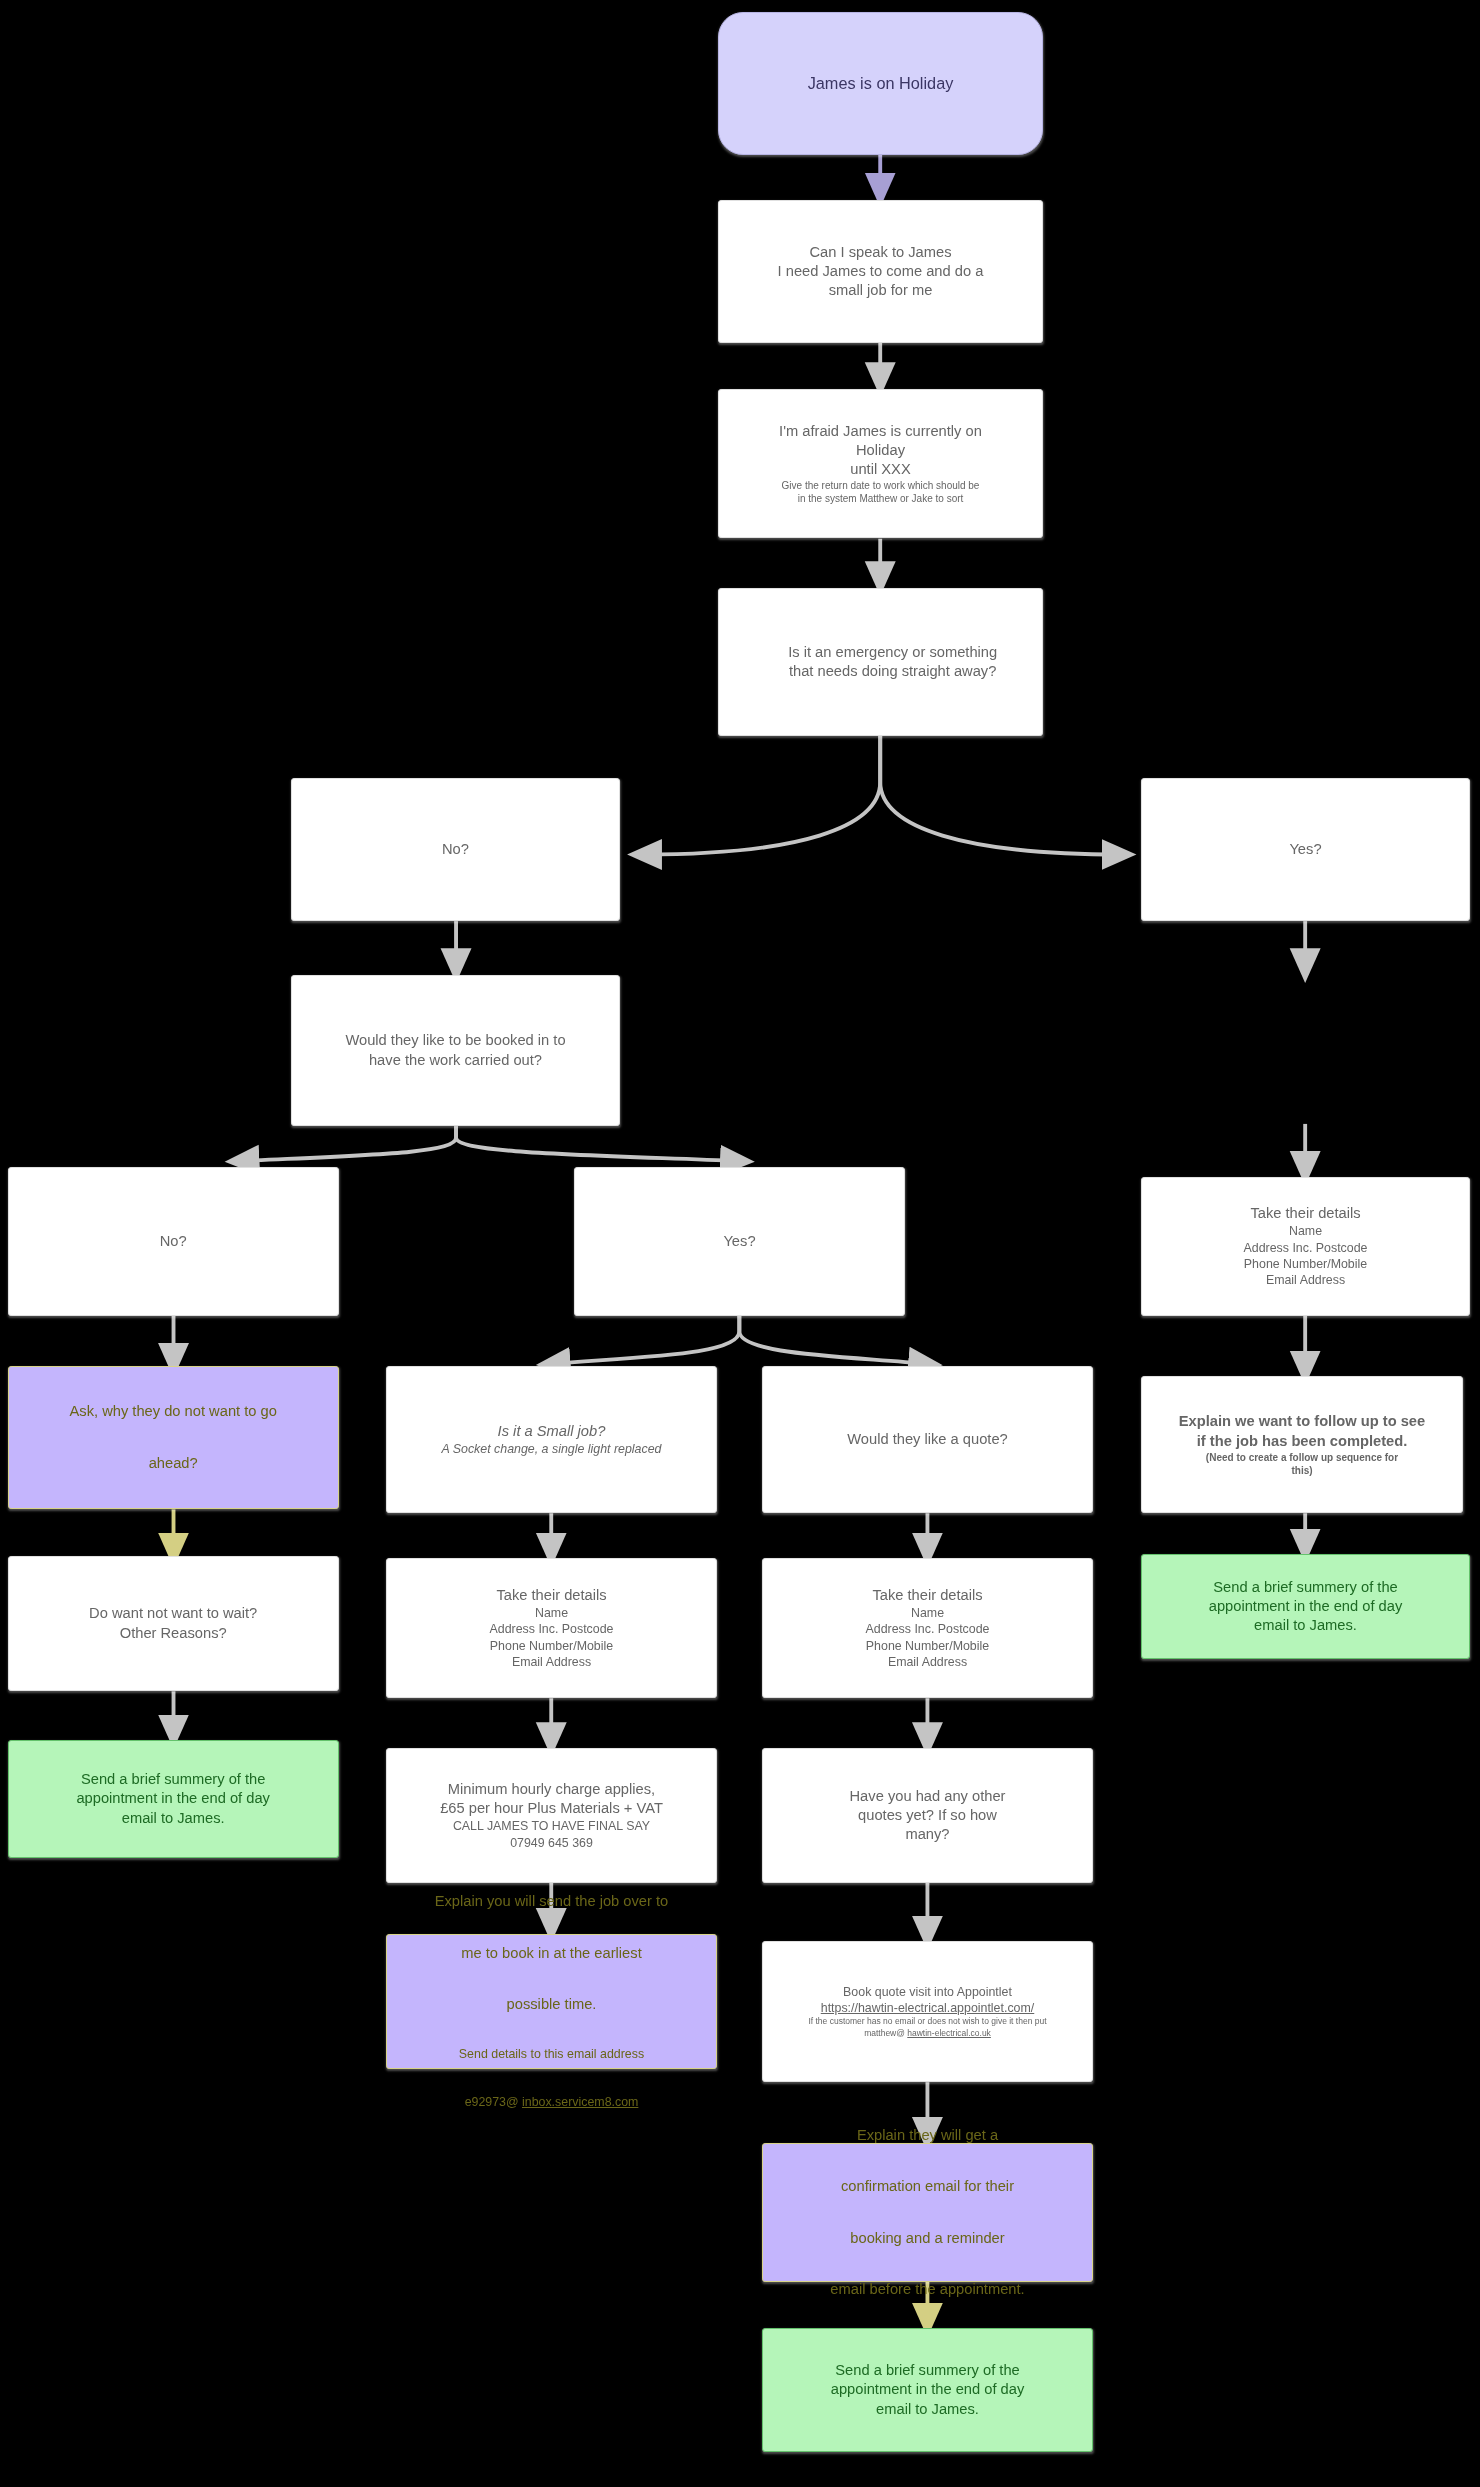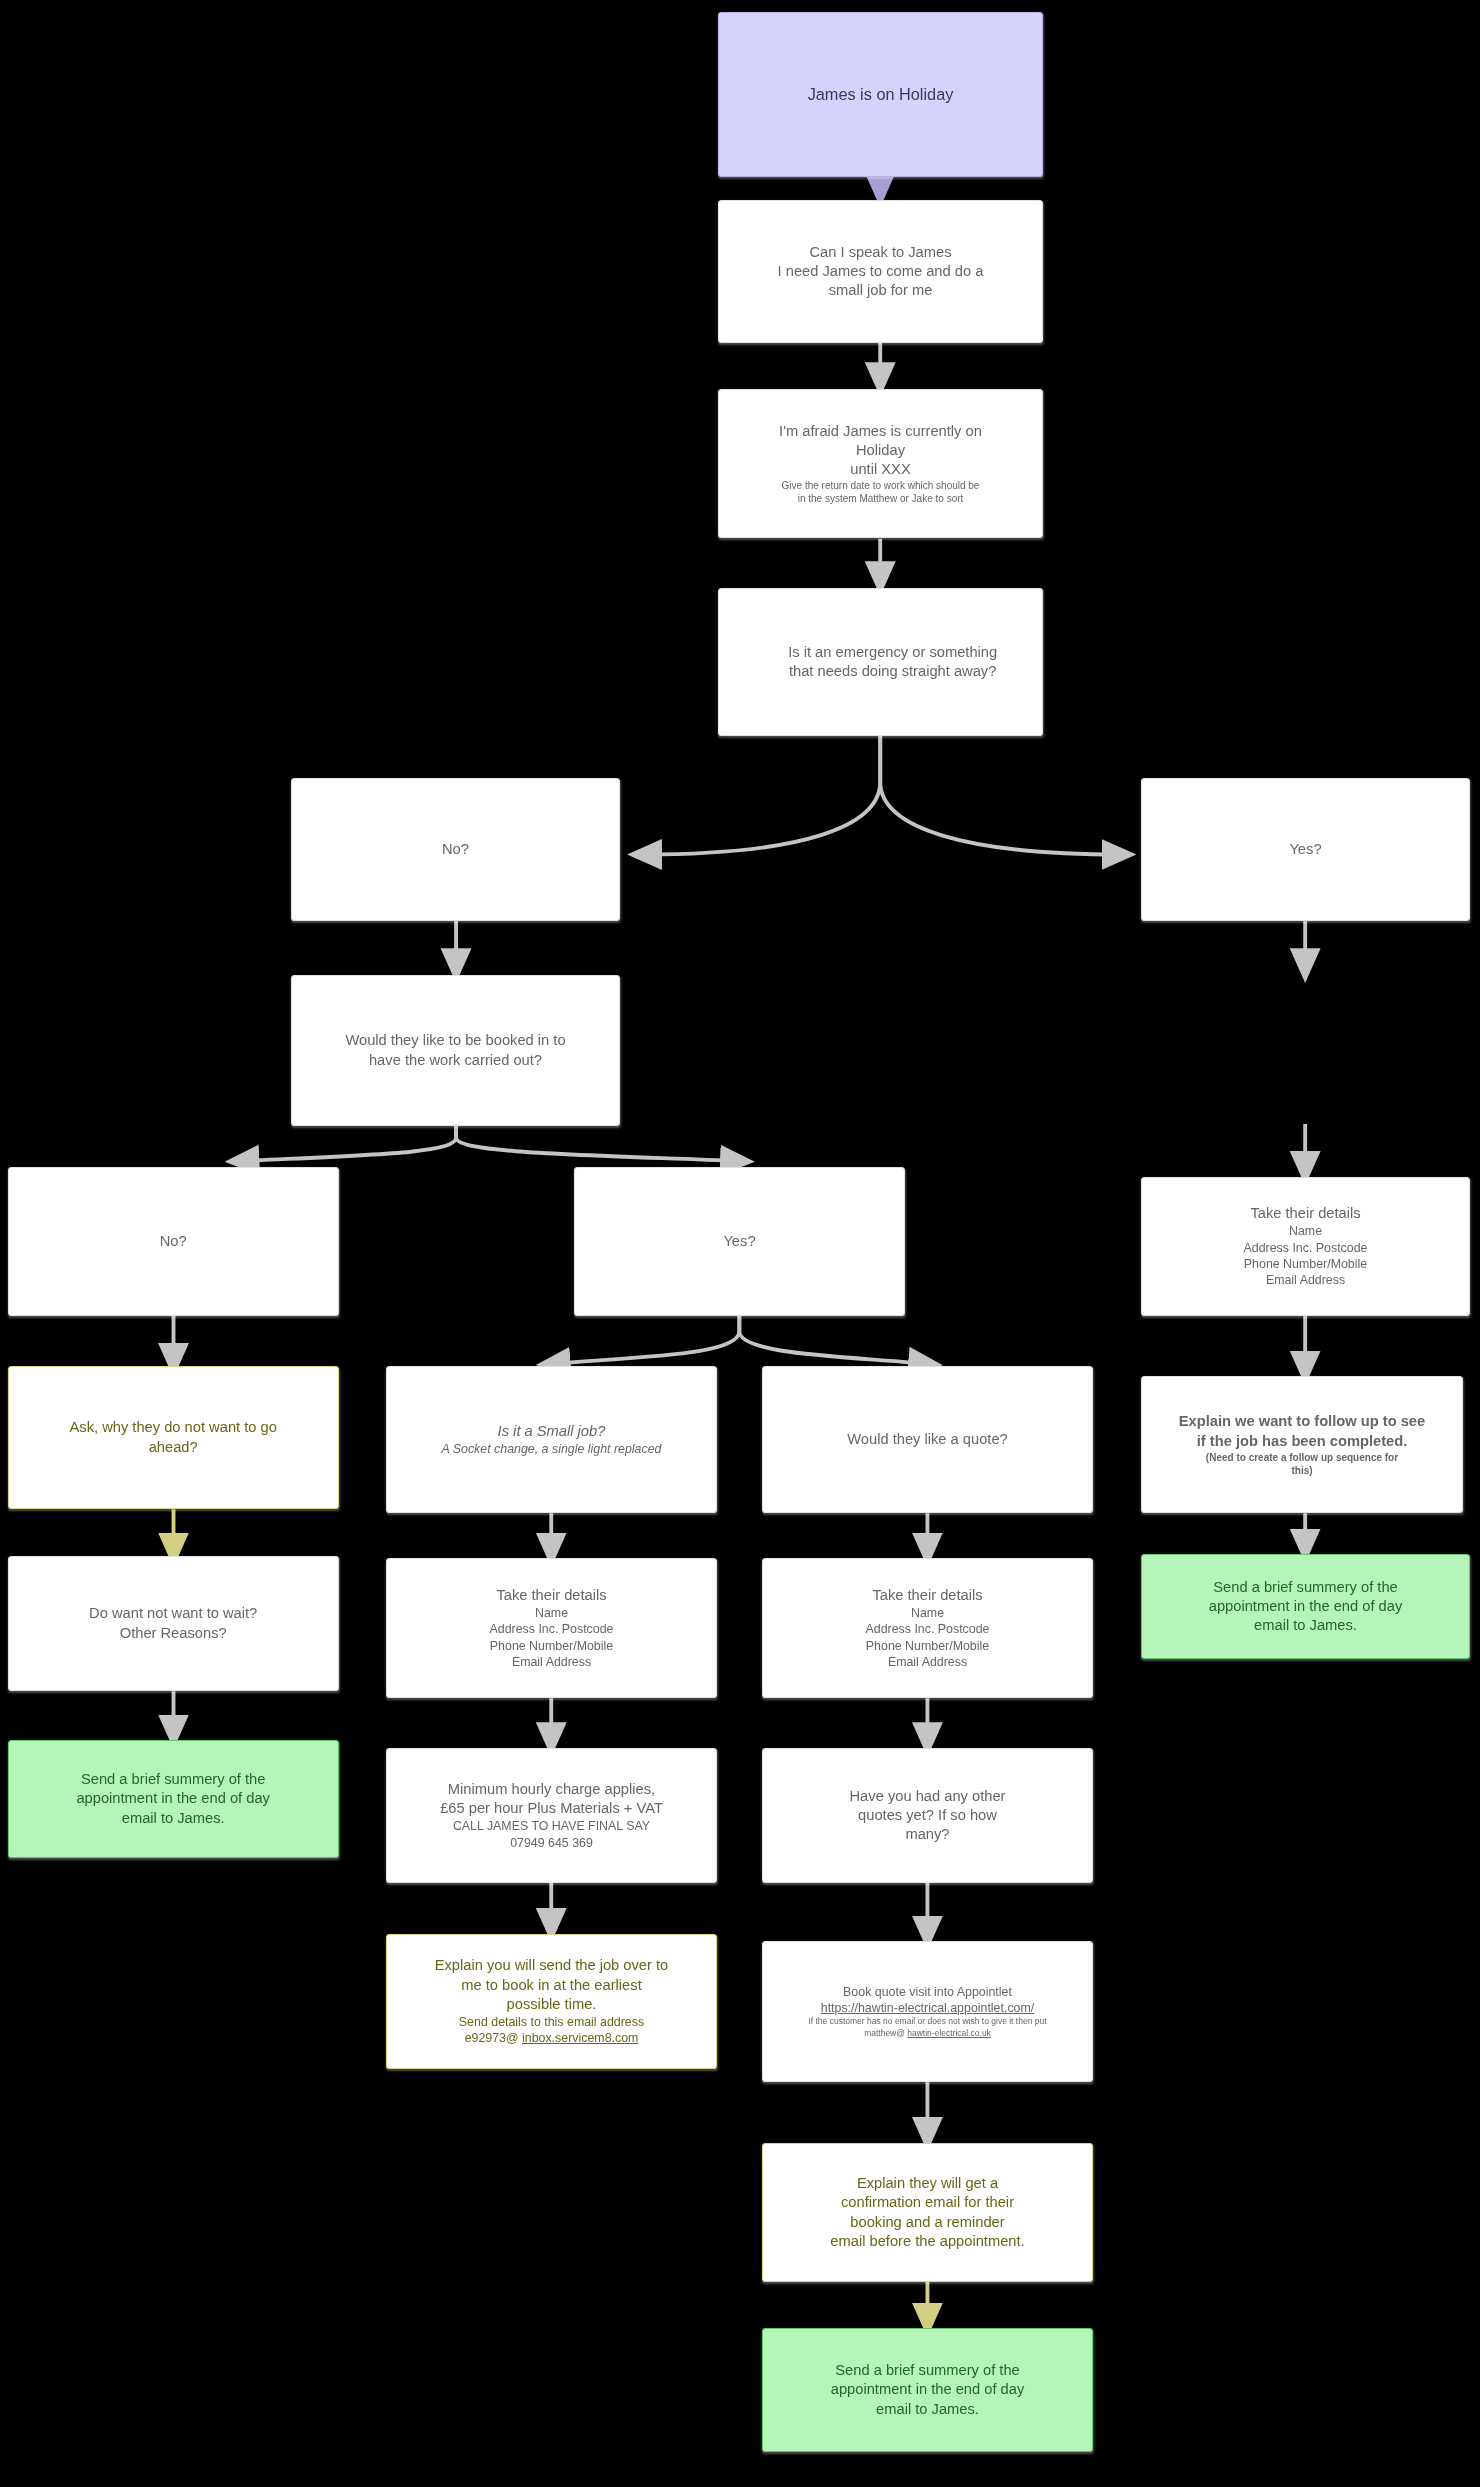--- a/index.html
+++ b/index.html
@@ -138,7 +138,7 @@
     </g>
   </svg>
 
-  <div class="node n-lav" style="left:718px; top:11.6px; width:325px; height:165px;">
+  <div class="node n-lav" style="left:718px; top:11.6px; width:325px; height:143px;border-radius:25px;">
     <span class="ln t-lg">James is on Holiday</span>
   </div>
 

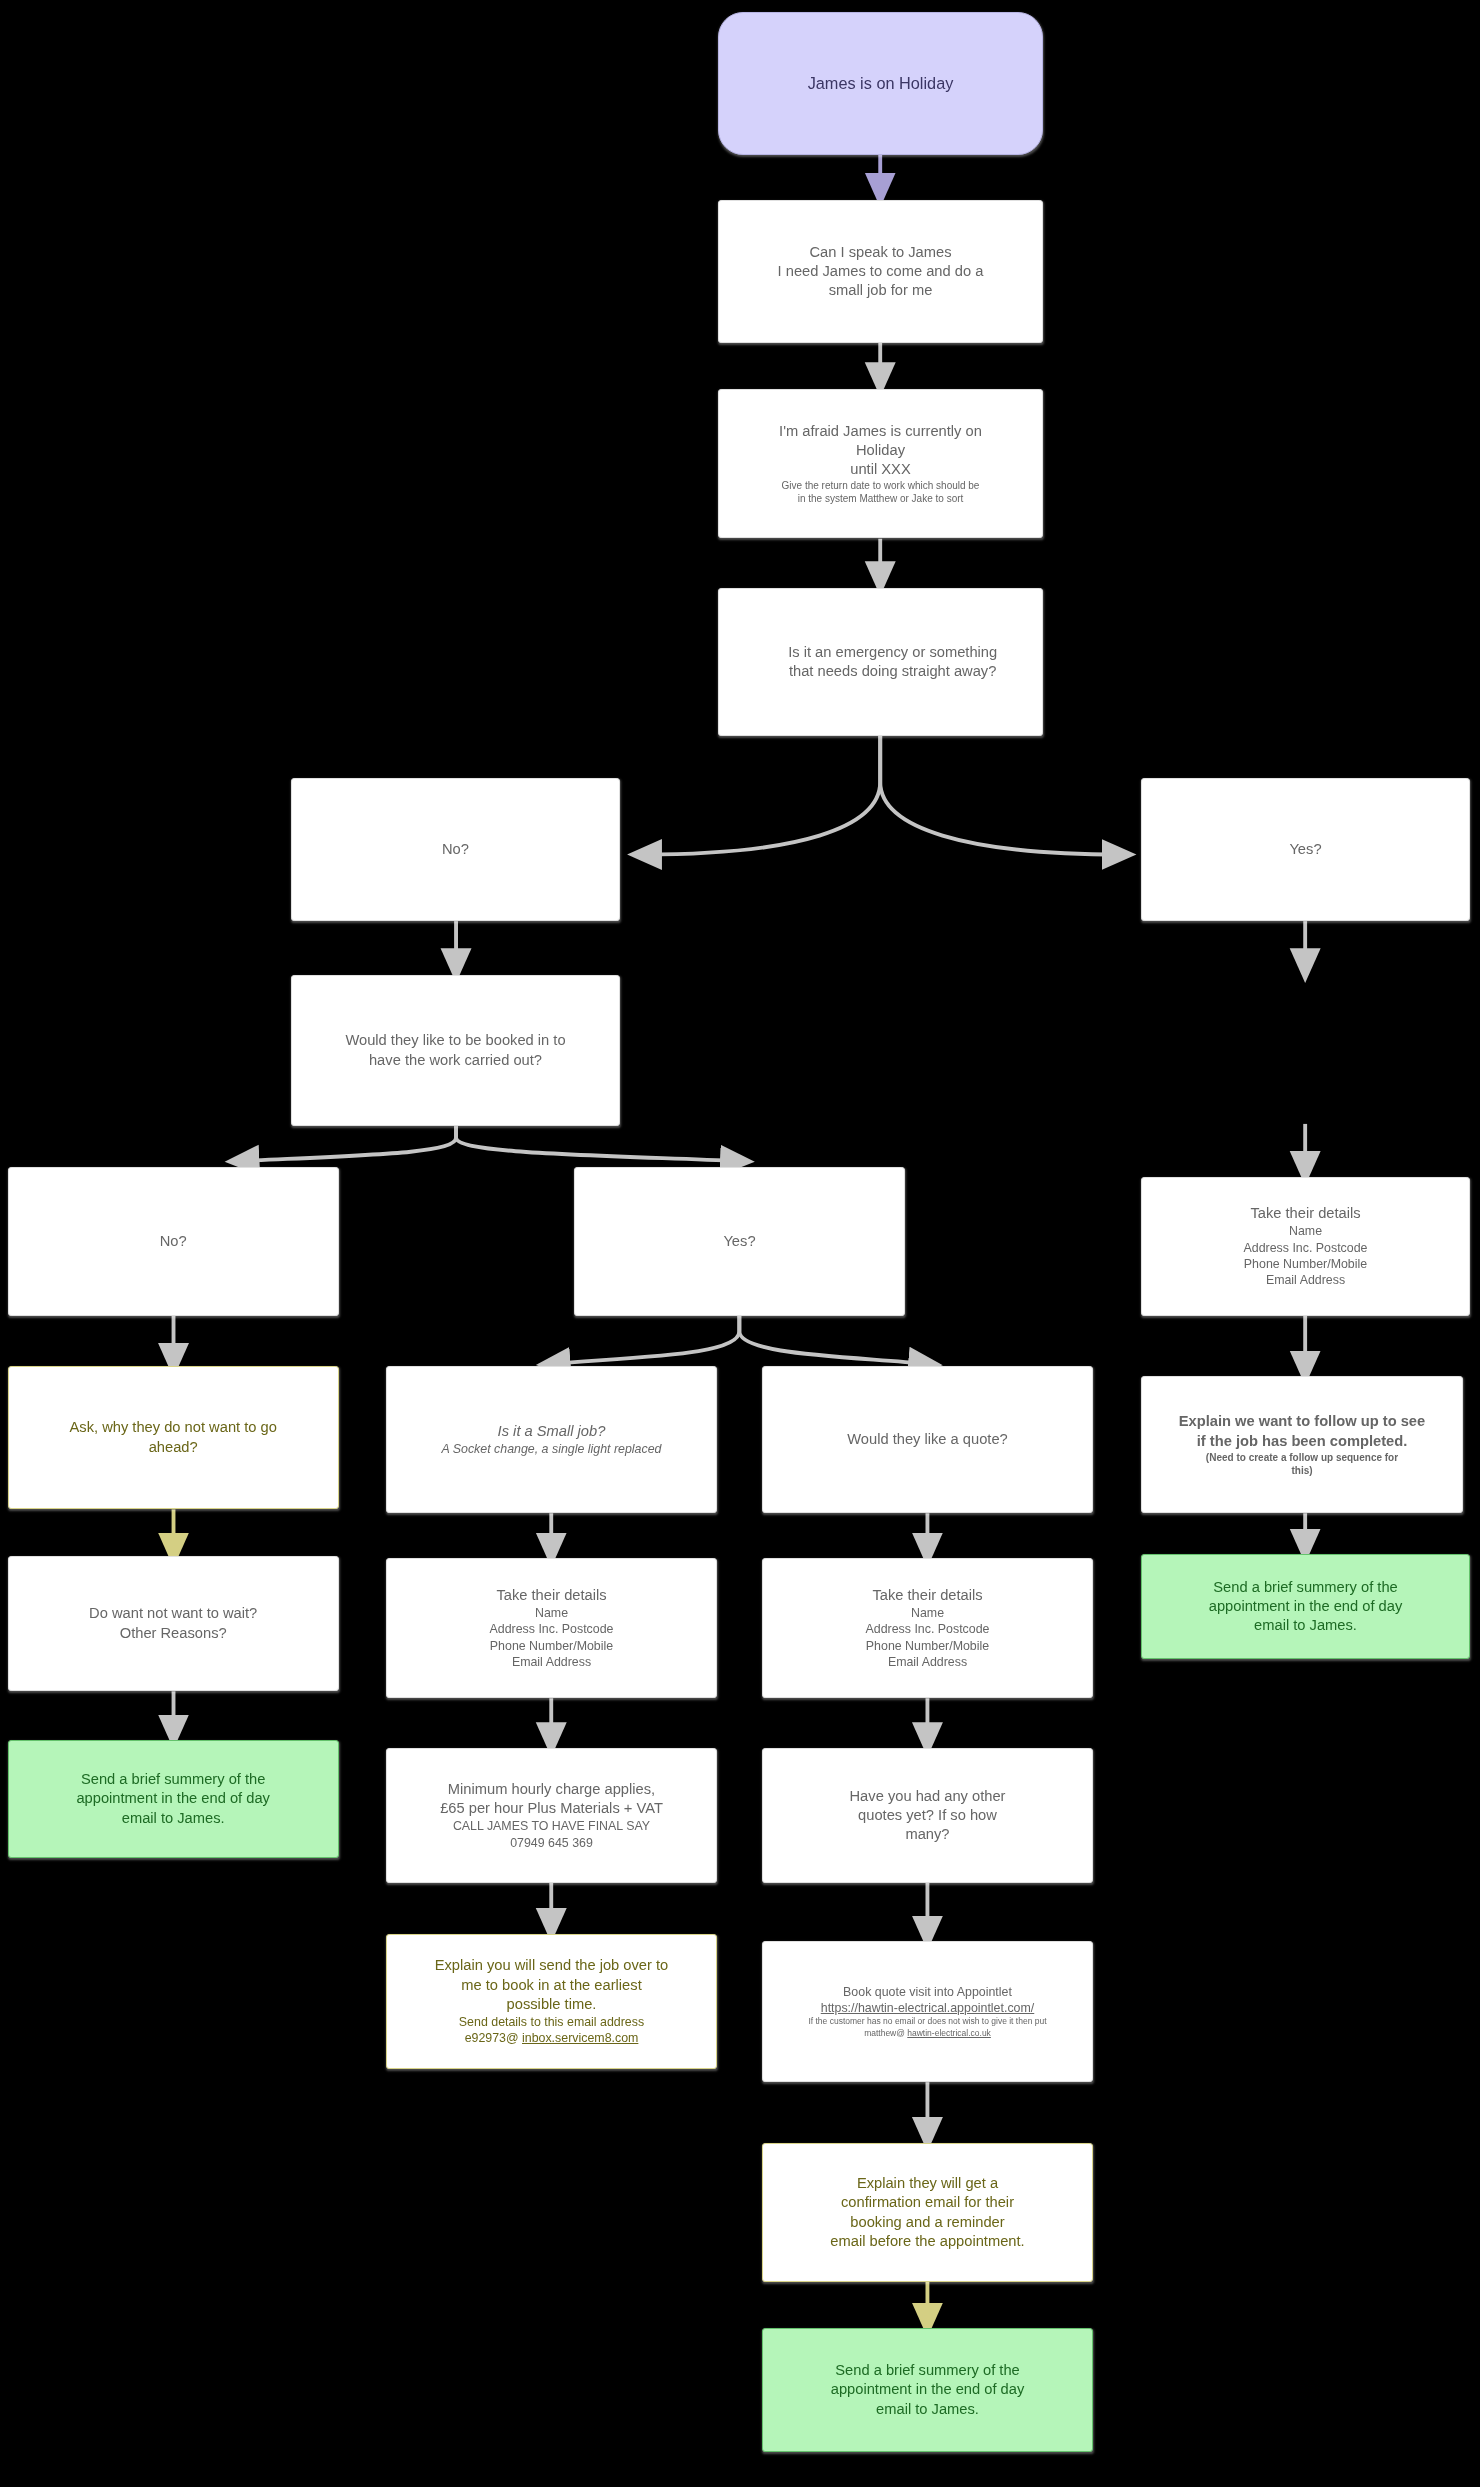--- a/index.html
+++ b/index.html
@@ -53,9 +53,10 @@
   }
   
   .n-yellow {
-    background: #ffffff;
+    background: #c4b5fd;
     border: 0.8px solid #d8d387;
     color: #6a6618;
+    gap: 32px;
   }
   
   .n-green {

